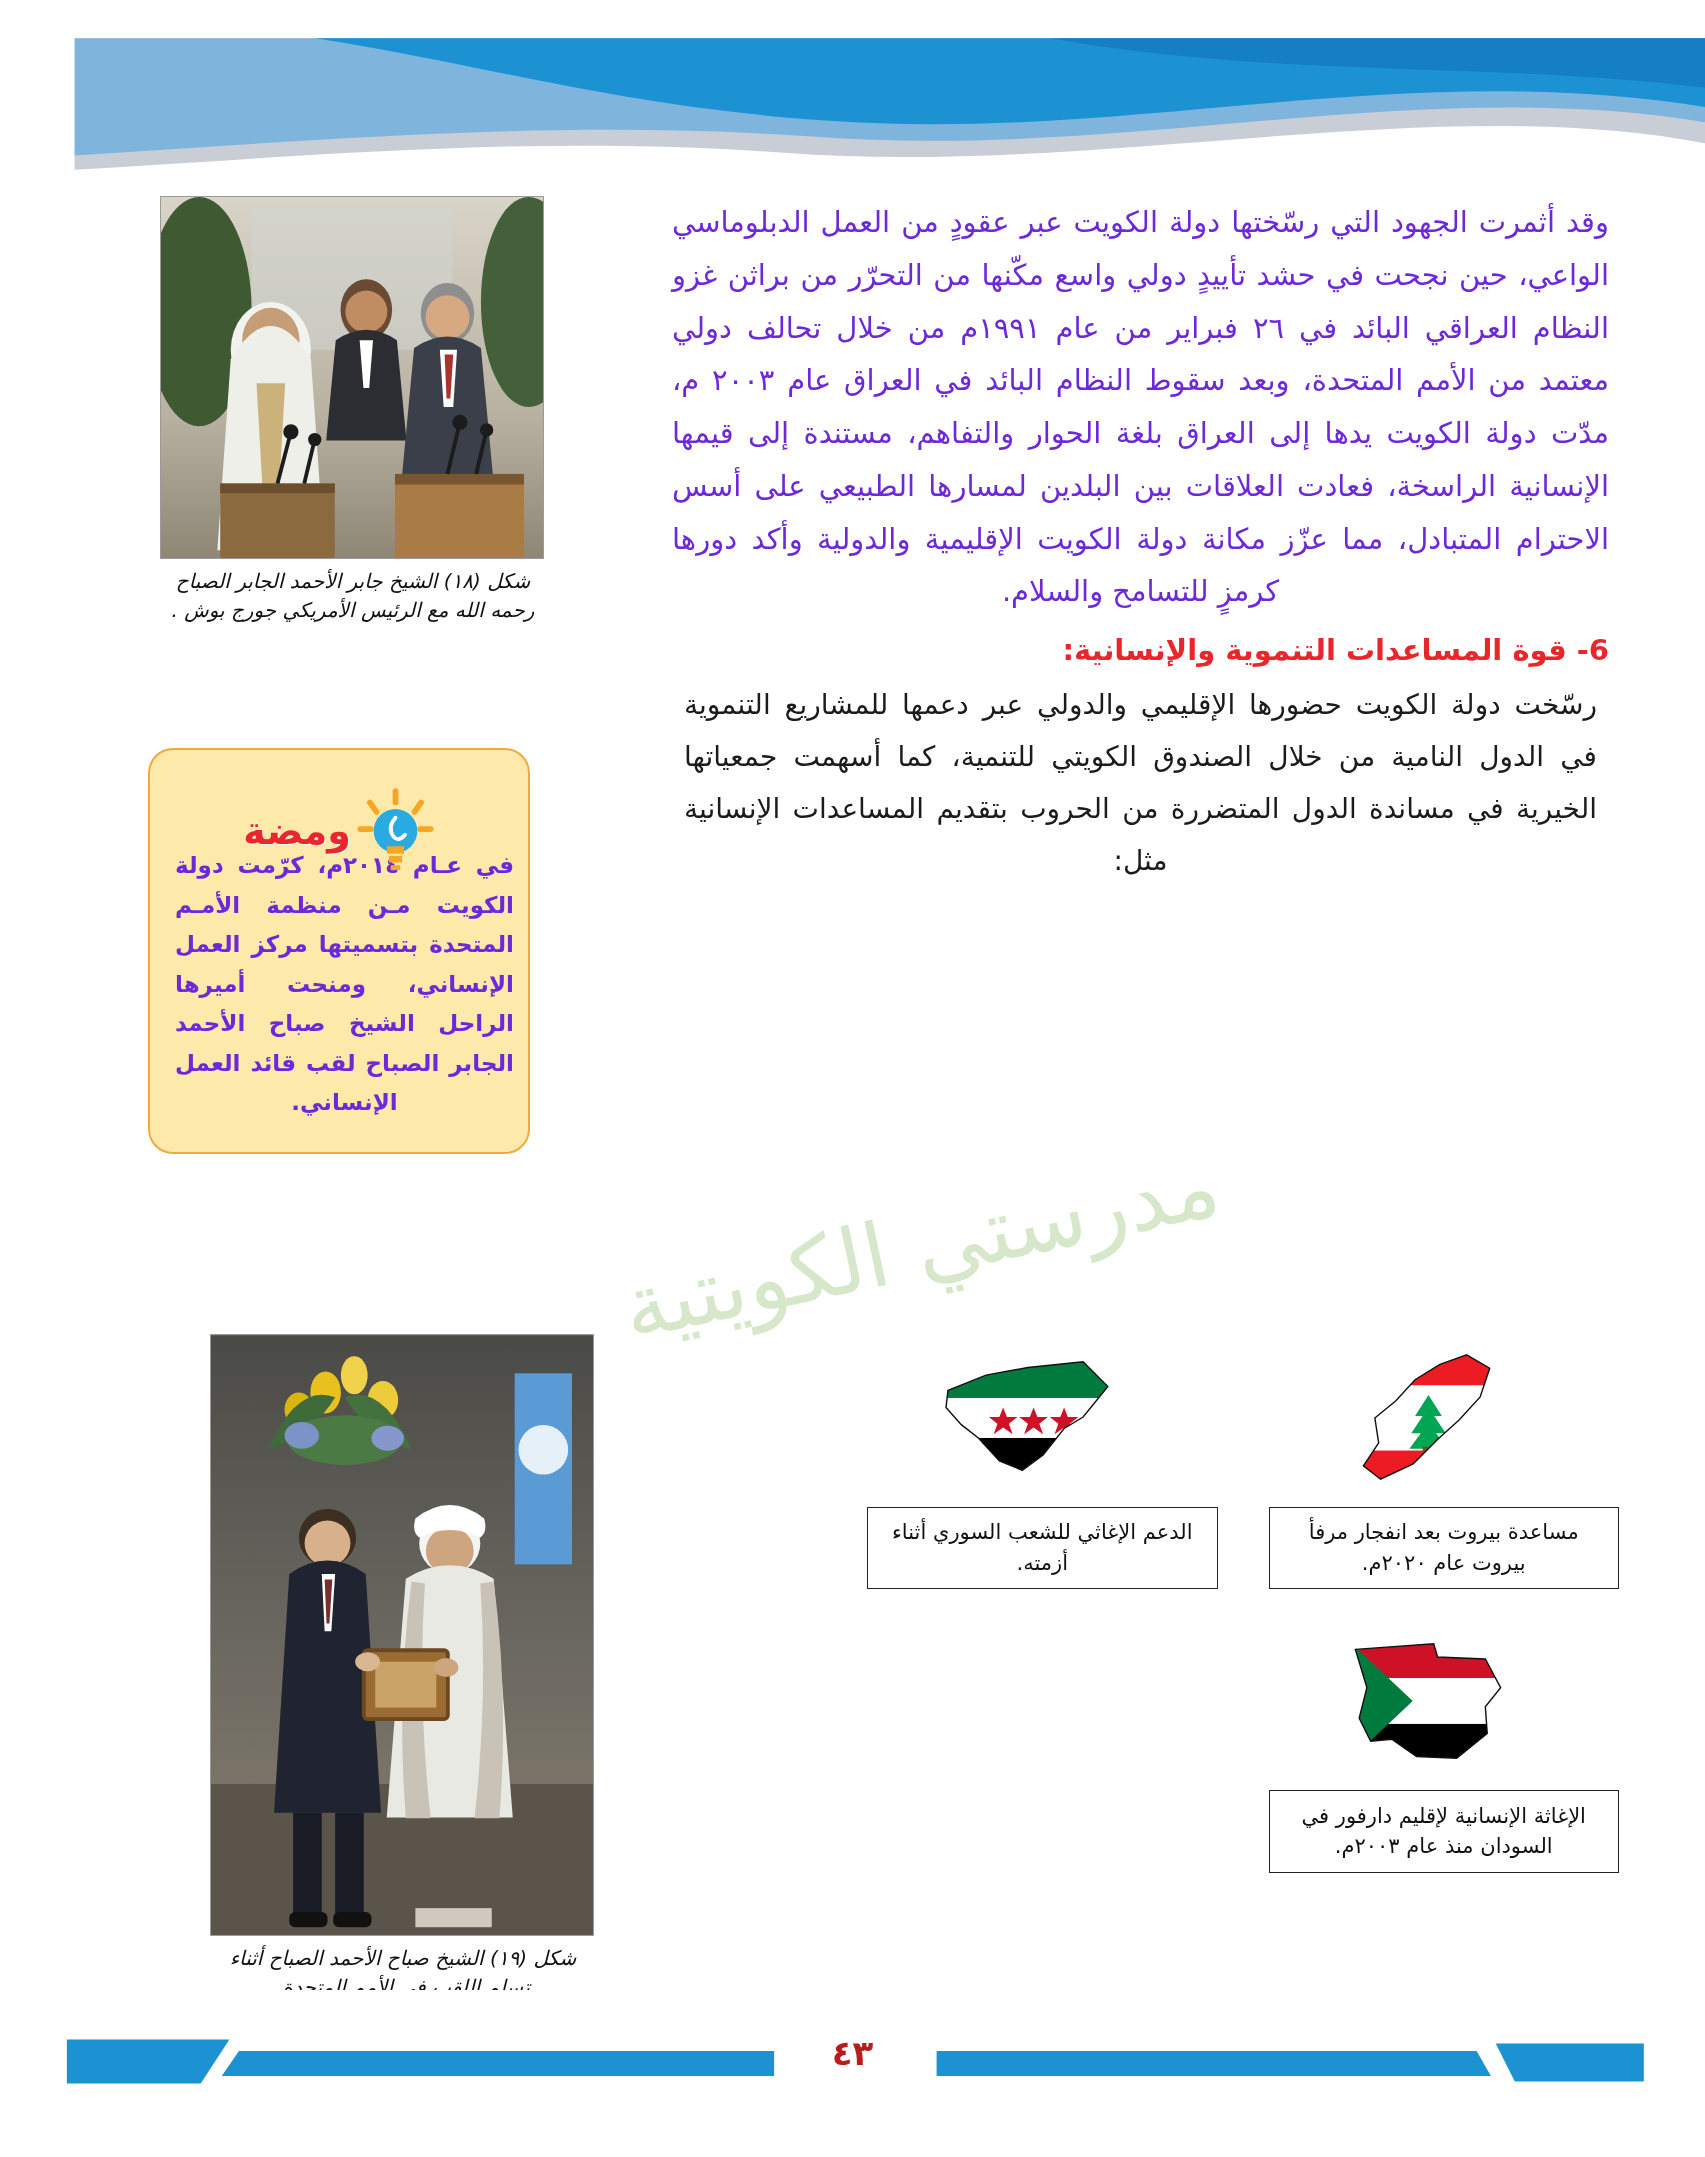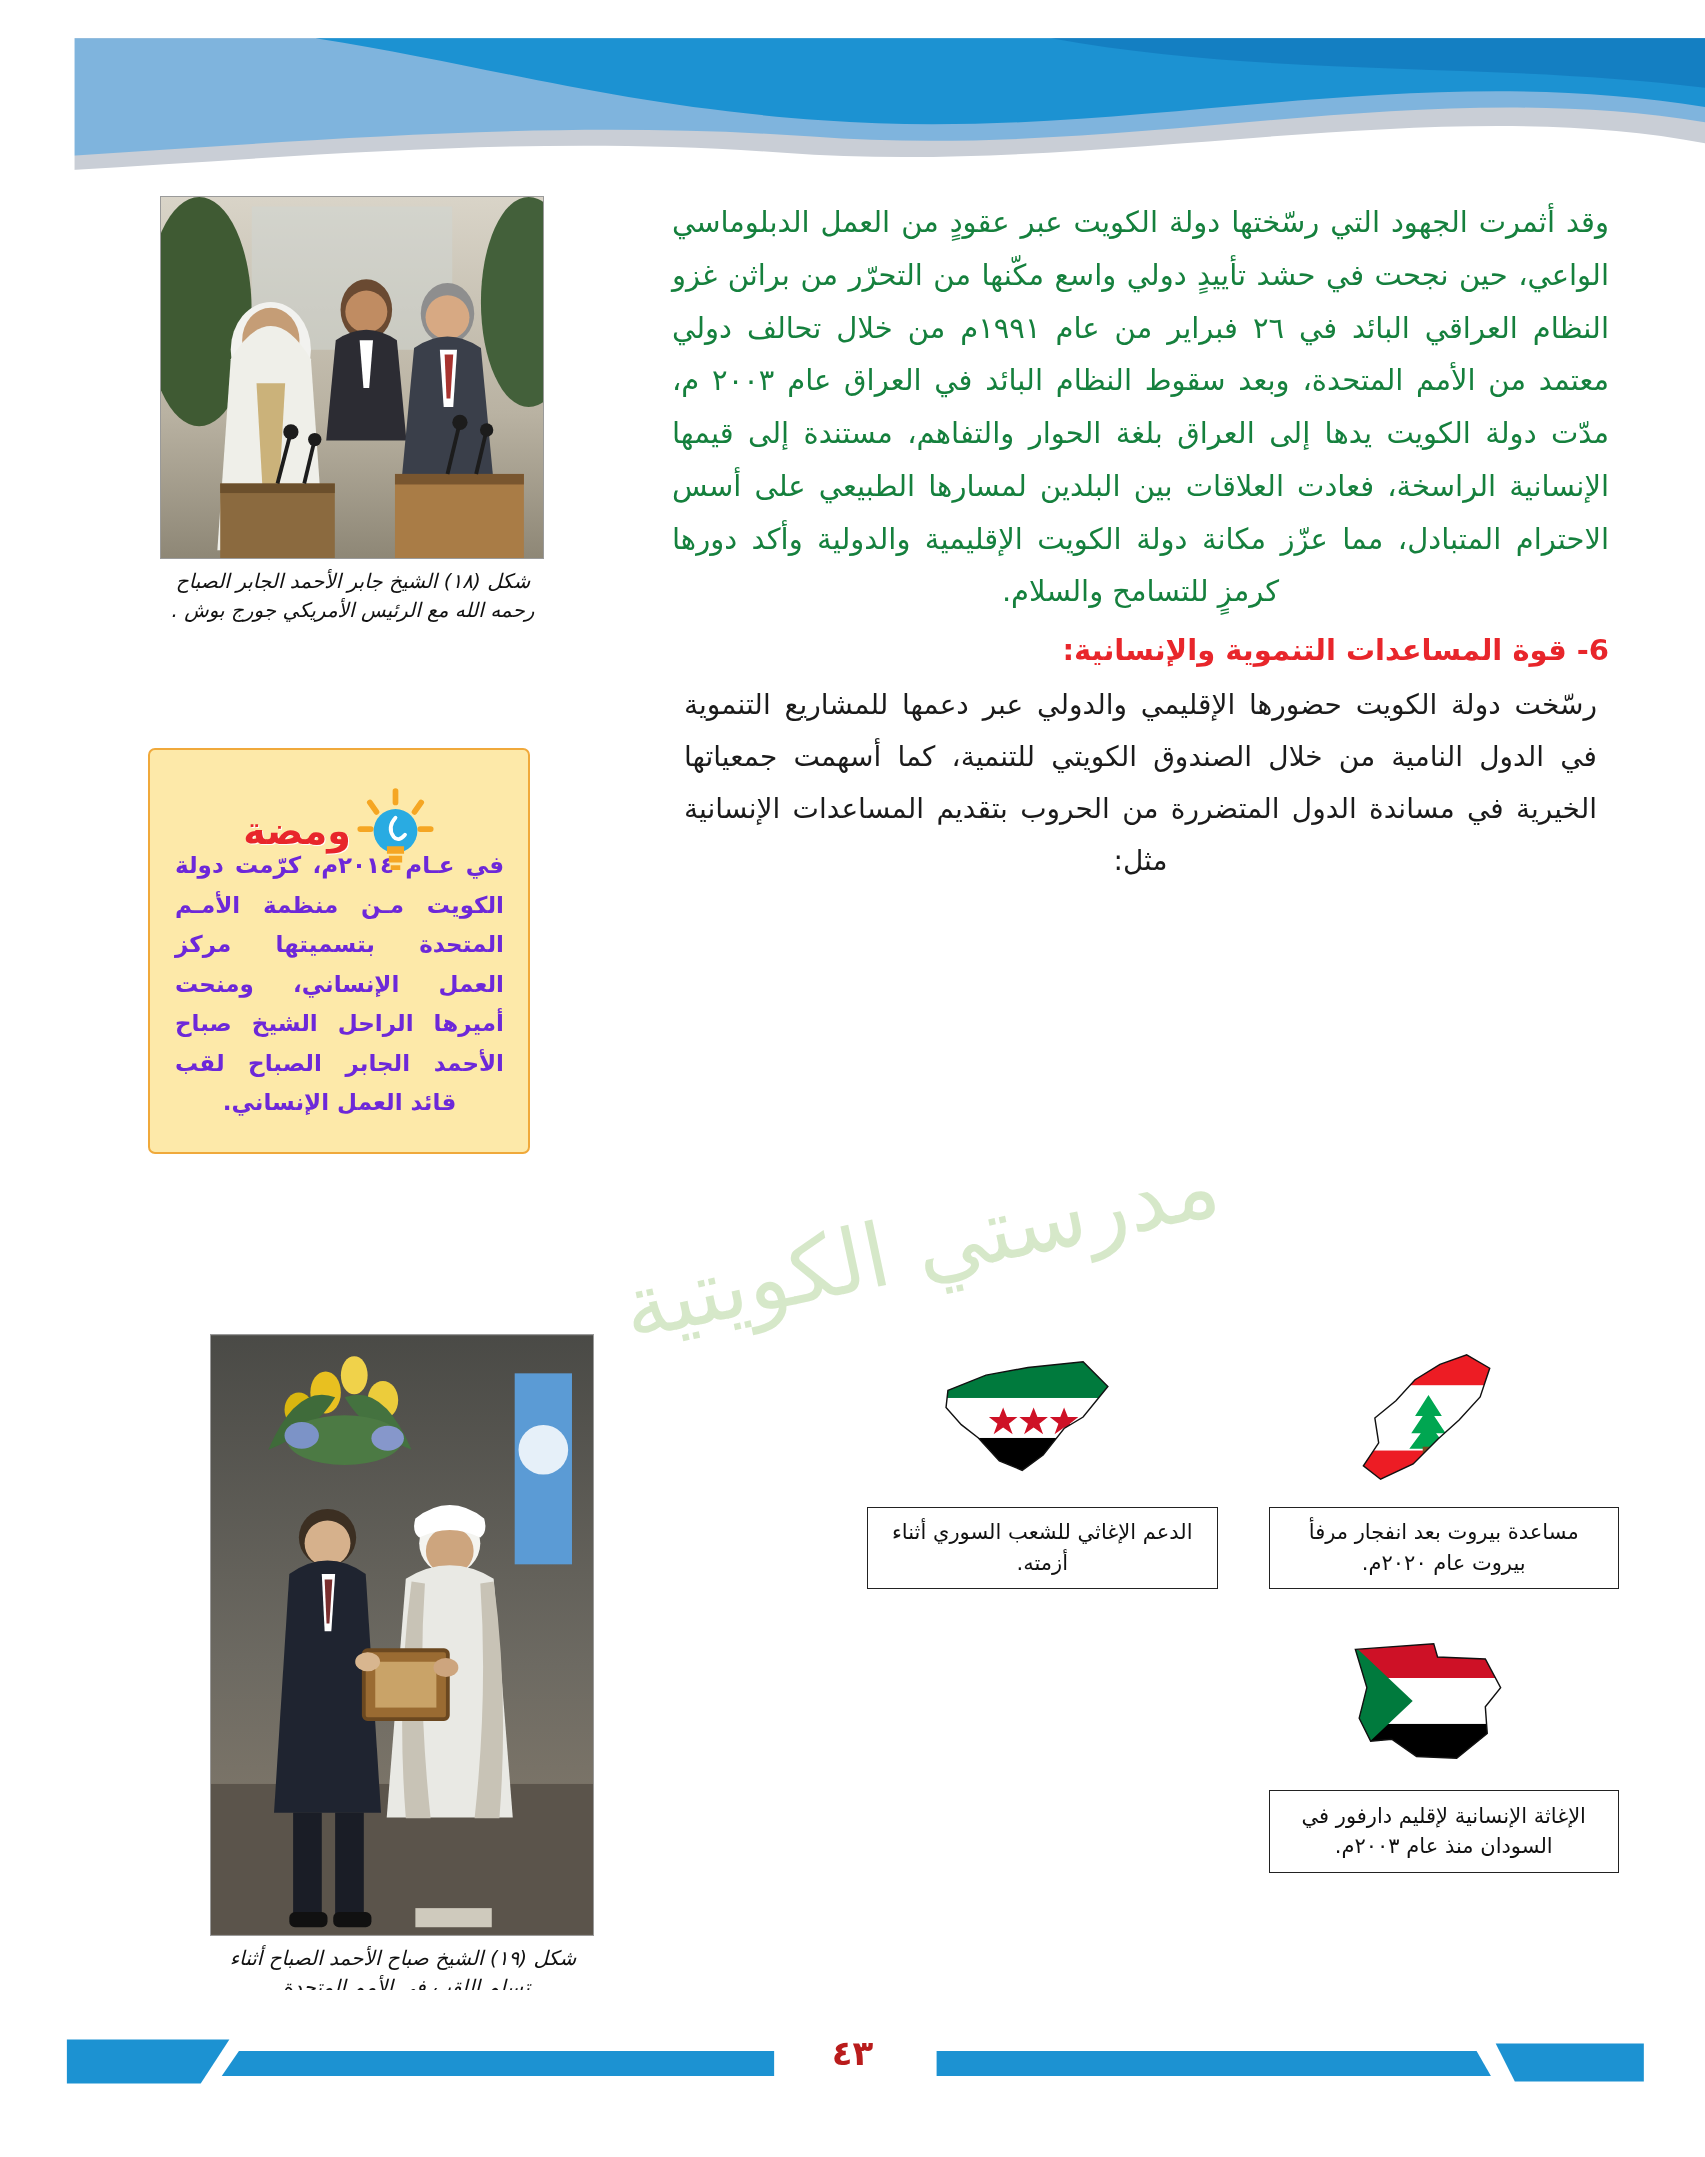--- a/index.html
+++ b/index.html
@@ -50,7 +50,7 @@
   .para {
     font-size: 29px;
     line-height: 1.82;
-    color: #15803d;
+    color: #6d28d9;
     text-align: justify;
     text-align-last: center;
     margin: 0 0 5.7px 0;

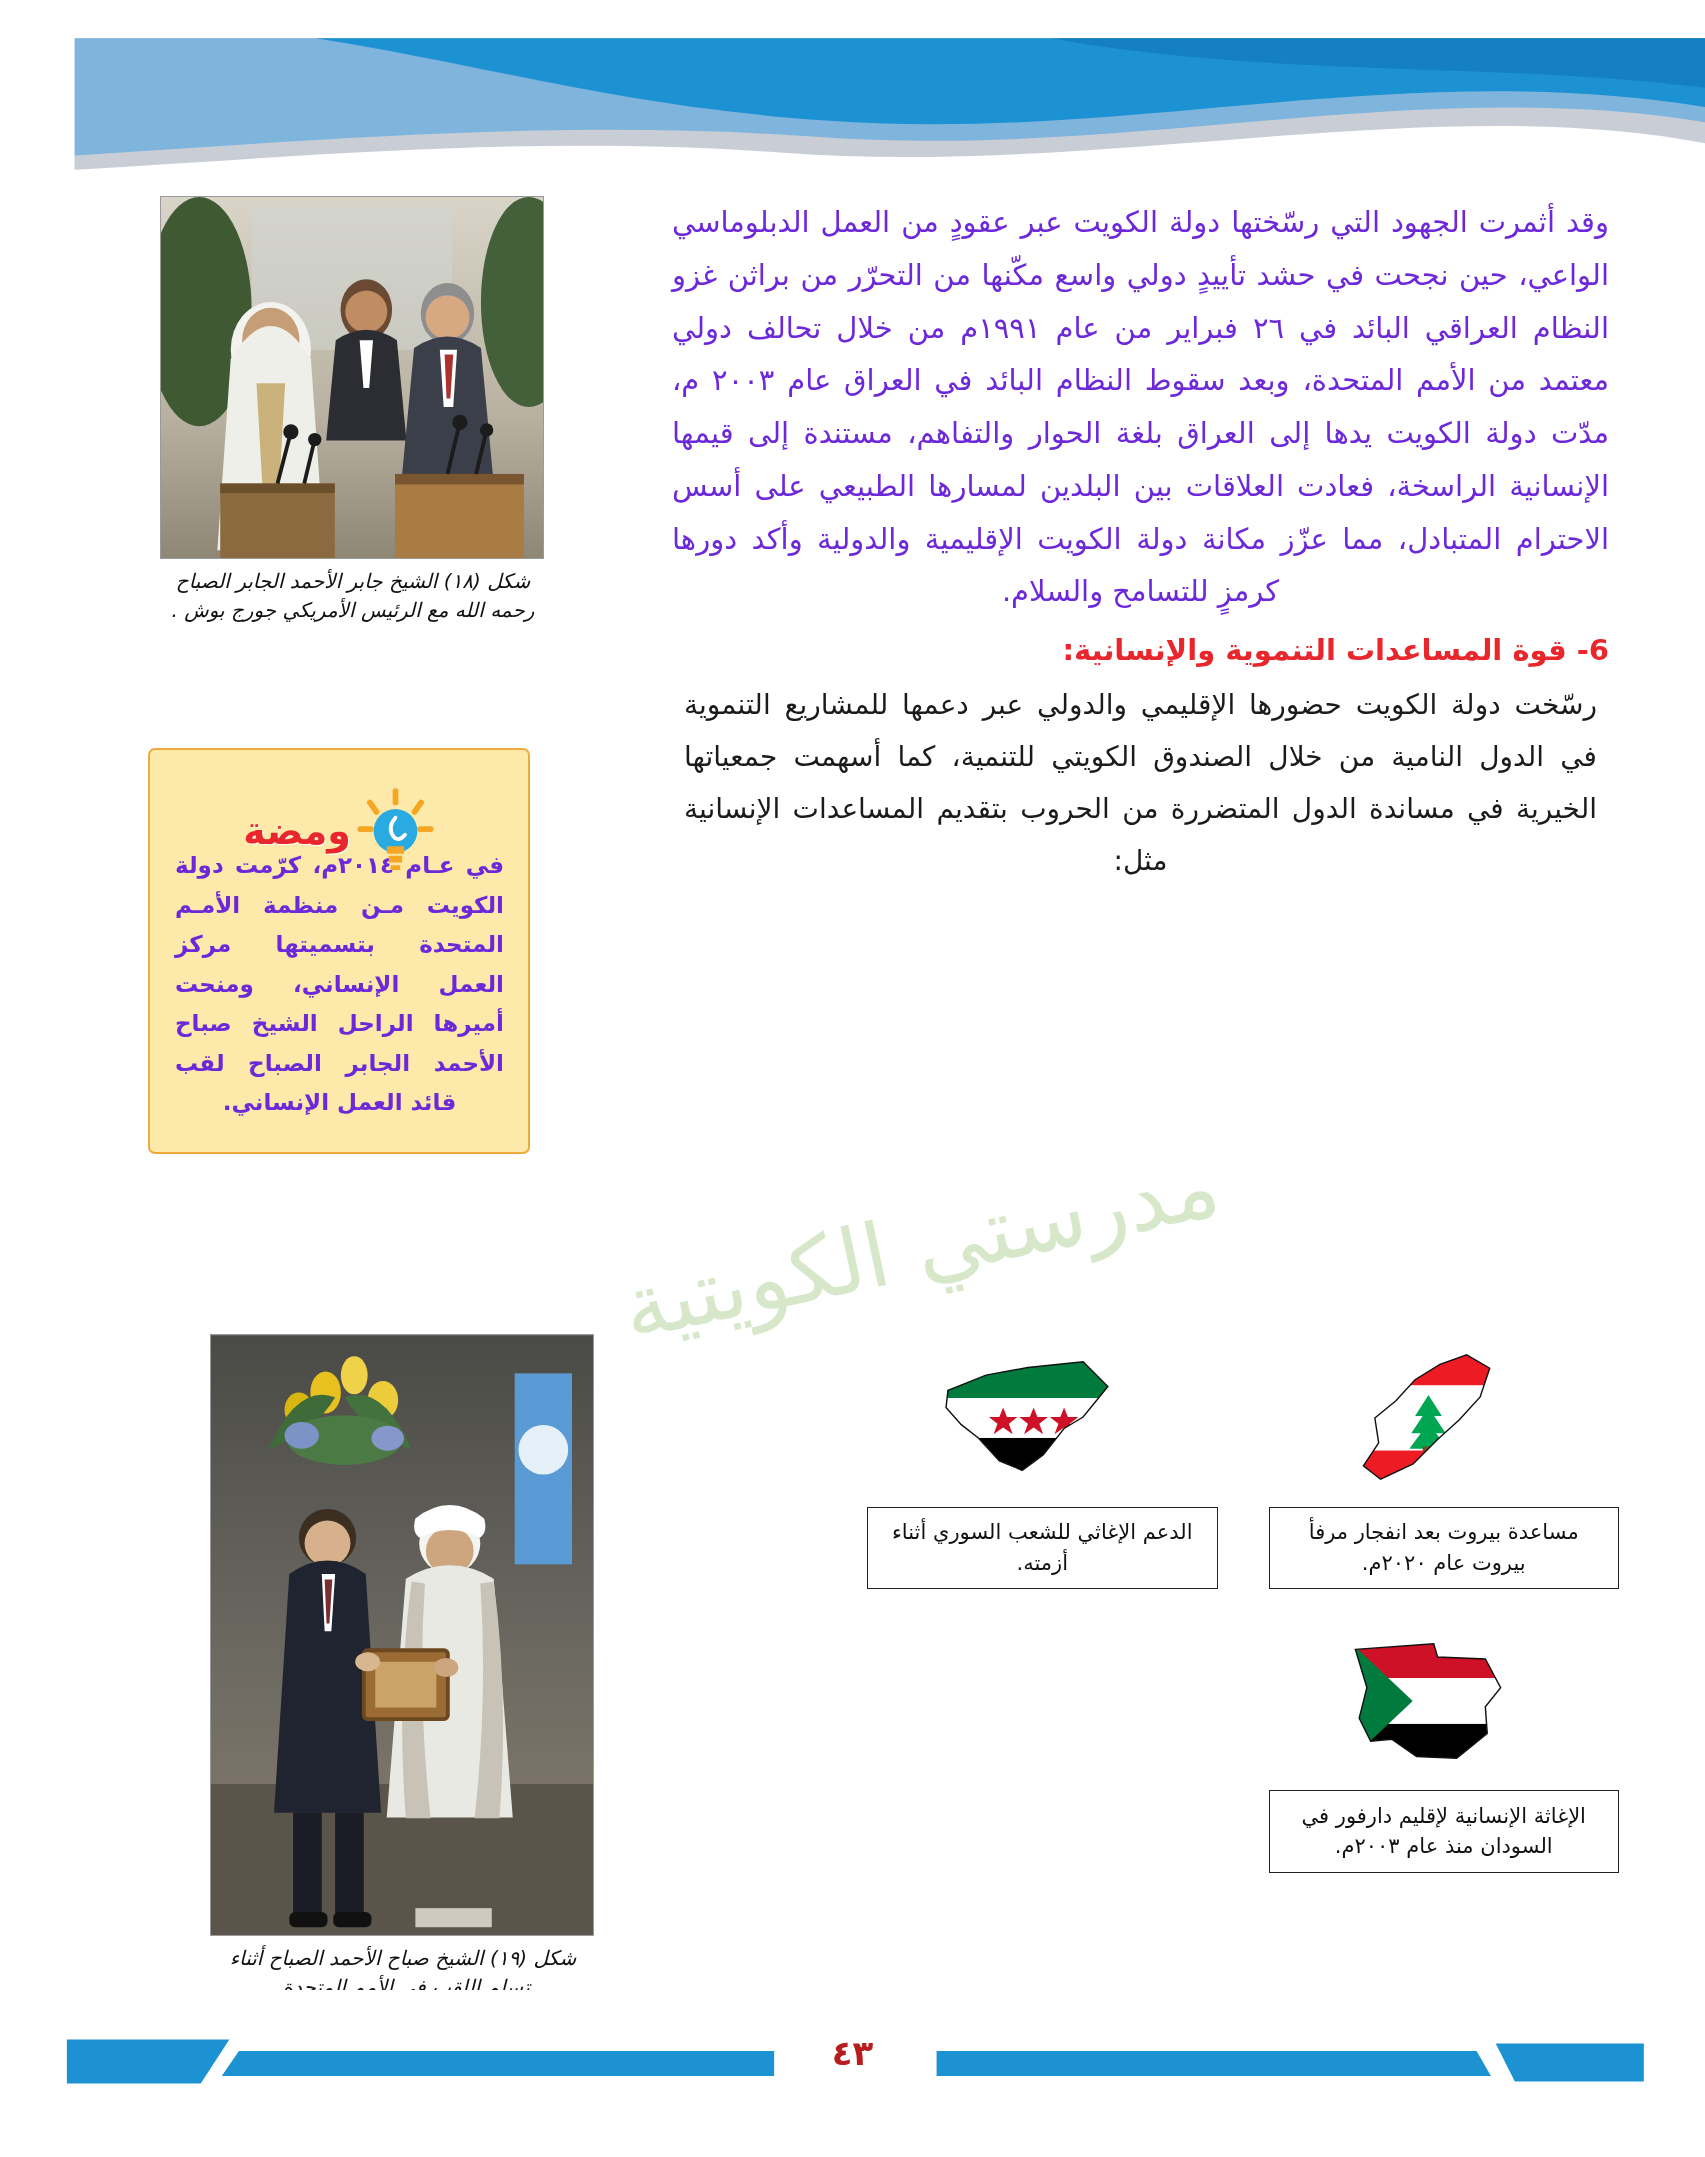--- a/index.html
+++ b/index.html
@@ -117,8 +117,8 @@
     margin-top: 69px;
     background: #fde9a9;
     border: 2.9px solid #f0a93b;
-    border-radius: 7px;
-    padding: 96px 24px 29px 25px;
+    border-radius: 25px;
+    padding: 96px 14px 29px 25px;
     box-sizing: border-box;
     width: 382px;
   }

